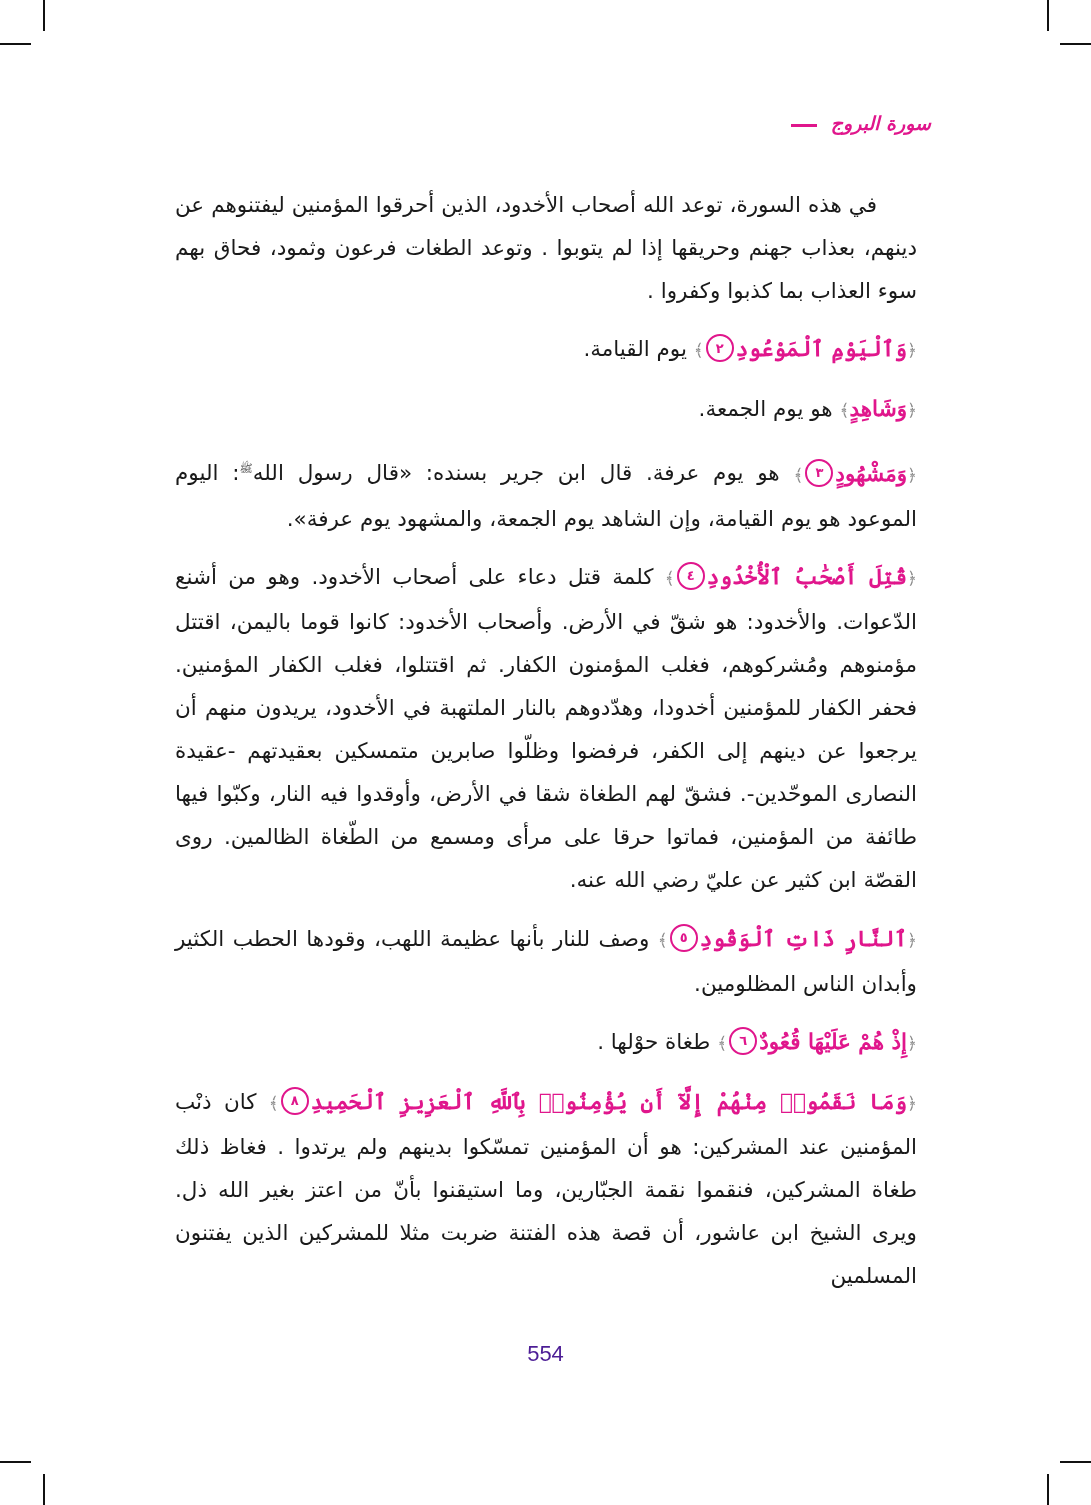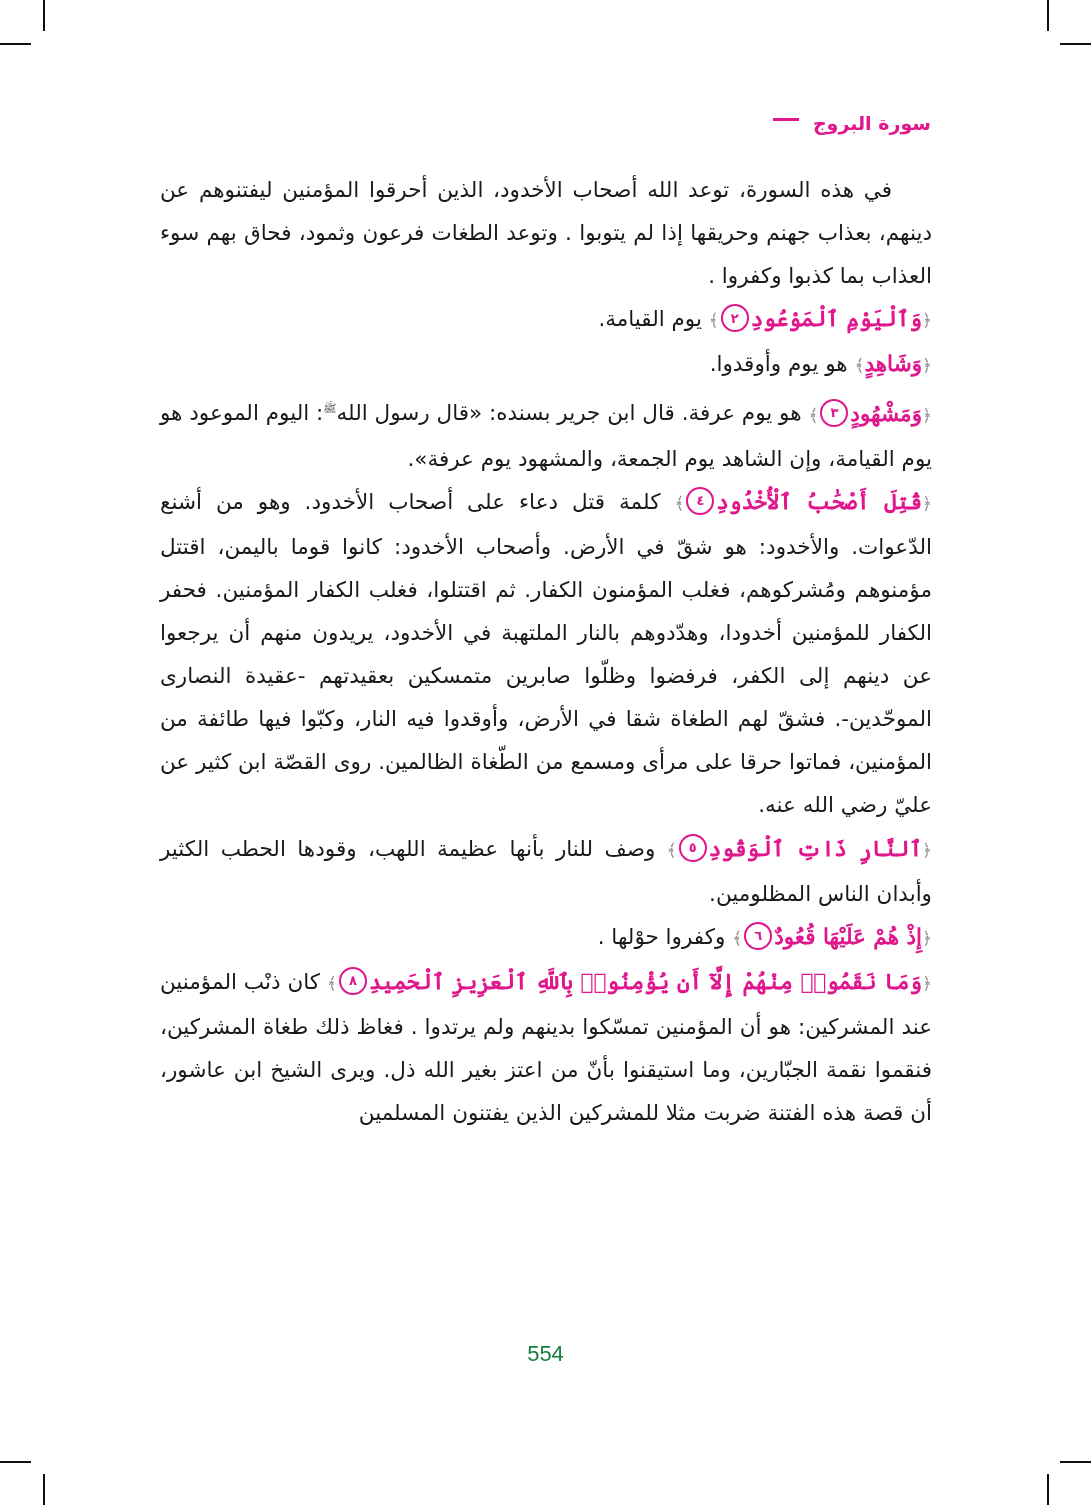--- a/index.html
+++ b/index.html
@@ -28,8 +28,10 @@
       right: 160px;
       display: flex;
       flex-direction: row-reverse;
+      align-items: center;
       gap: 14px;
       direction: rtl;
+      font-style: italic;
     }
     .header-rule {
       width: 26px;

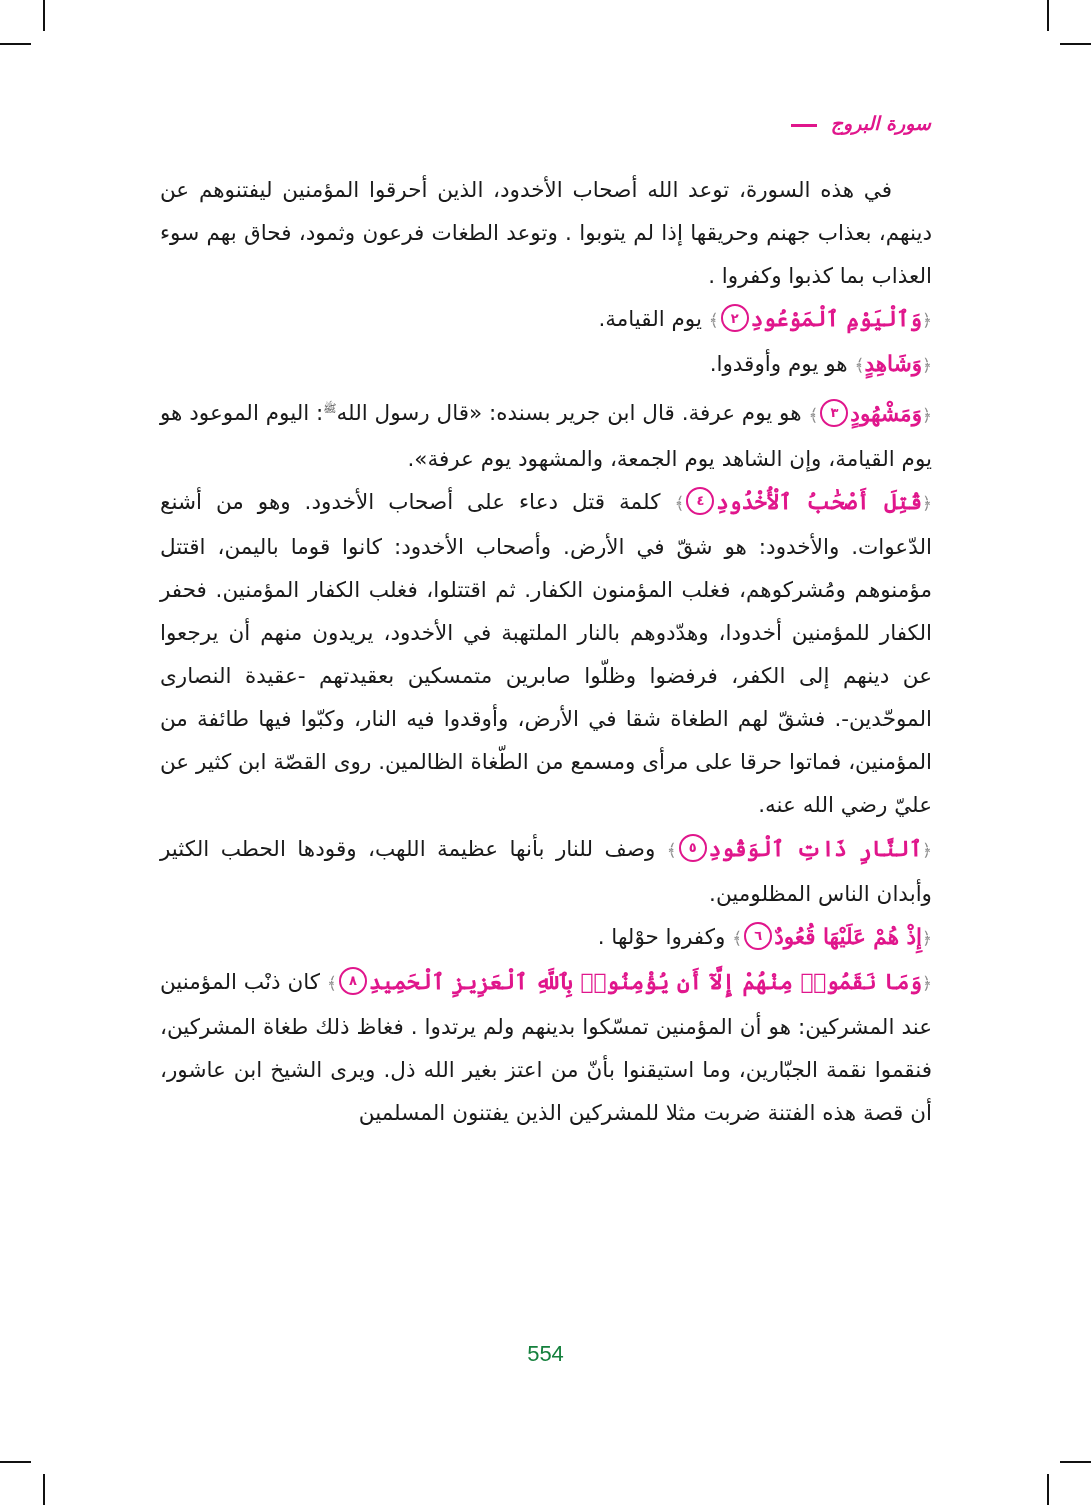--- a/index.html
+++ b/index.html
@@ -59,7 +59,7 @@
       line-height: 43.1px;
       color: #1a1a1a;
     }
-    .para { margin: 0; }
+    .para { margin: 15px; }
     .para.indent { text-indent: 40px; }
 
     .verse {

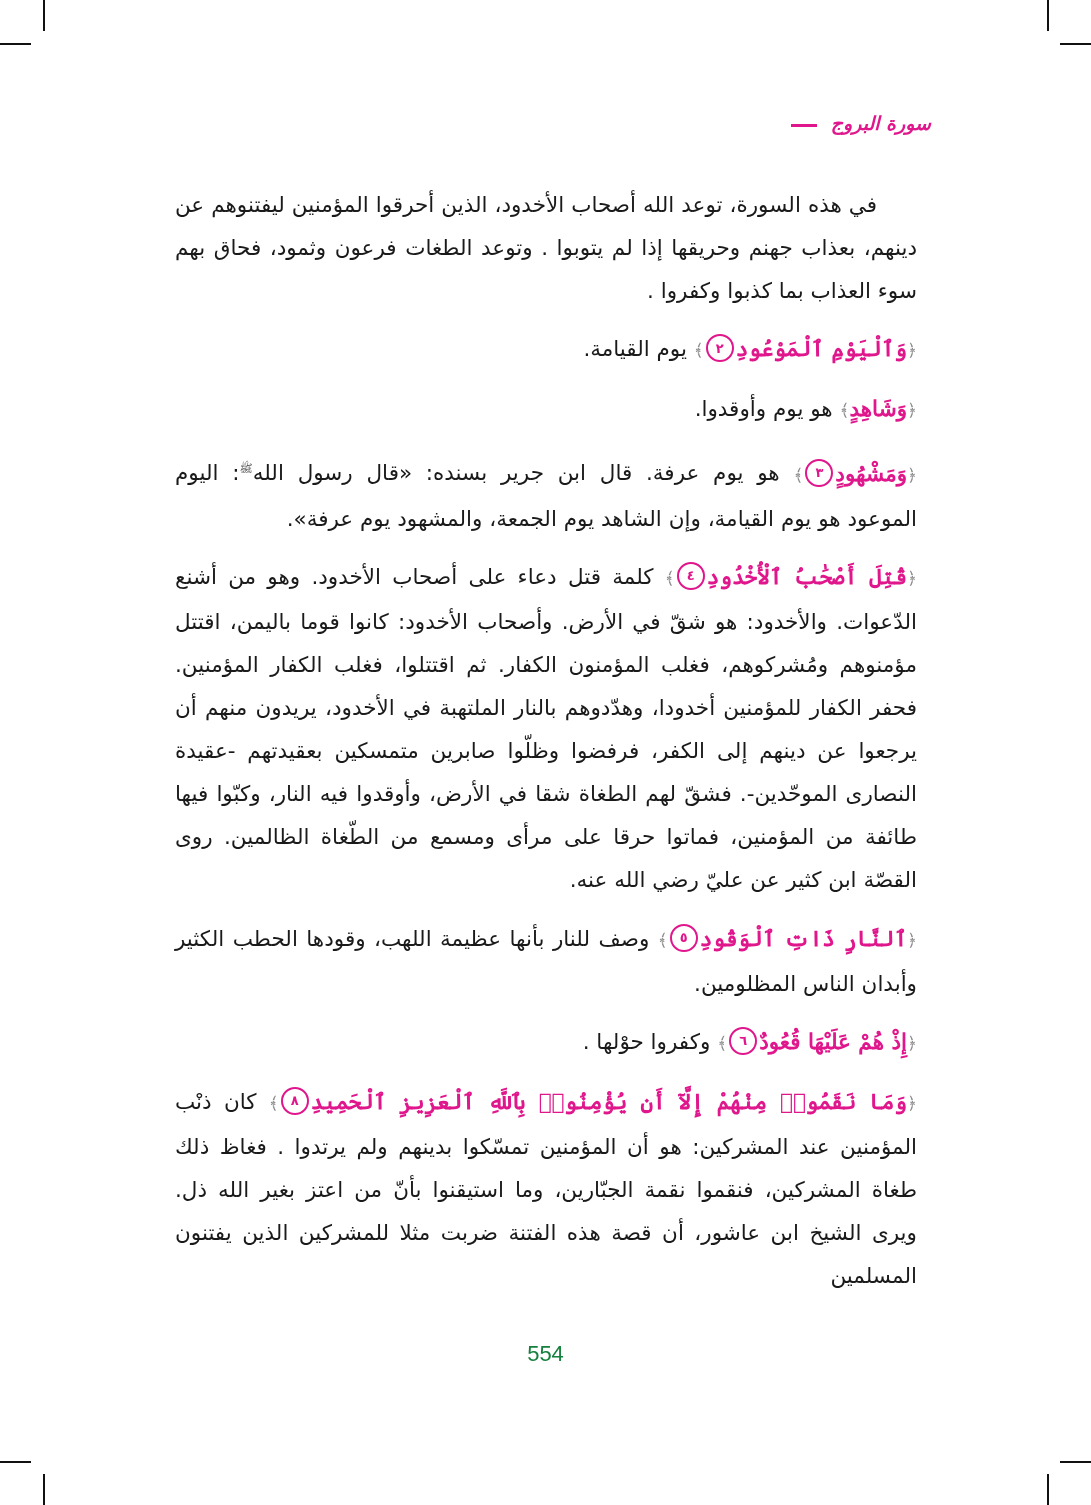--- a/index.html
+++ b/index.html
@@ -133,7 +133,7 @@
   </p>
 
   <p class="para">
-    <span class="verse"><span class="bracket">﴿</span><span>وَشَاهِدٍ</span><span class="bracket">﴾</span></span><span> هو يوم وأوقدوا.</span>
+    <span class="verse"><span class="bracket">﴿</span><span>وَشَاهِدٍ</span><span class="bracket">﴾</span></span><span> هو يوم الجمعة.</span>
   </p>
 
   <p class="para">

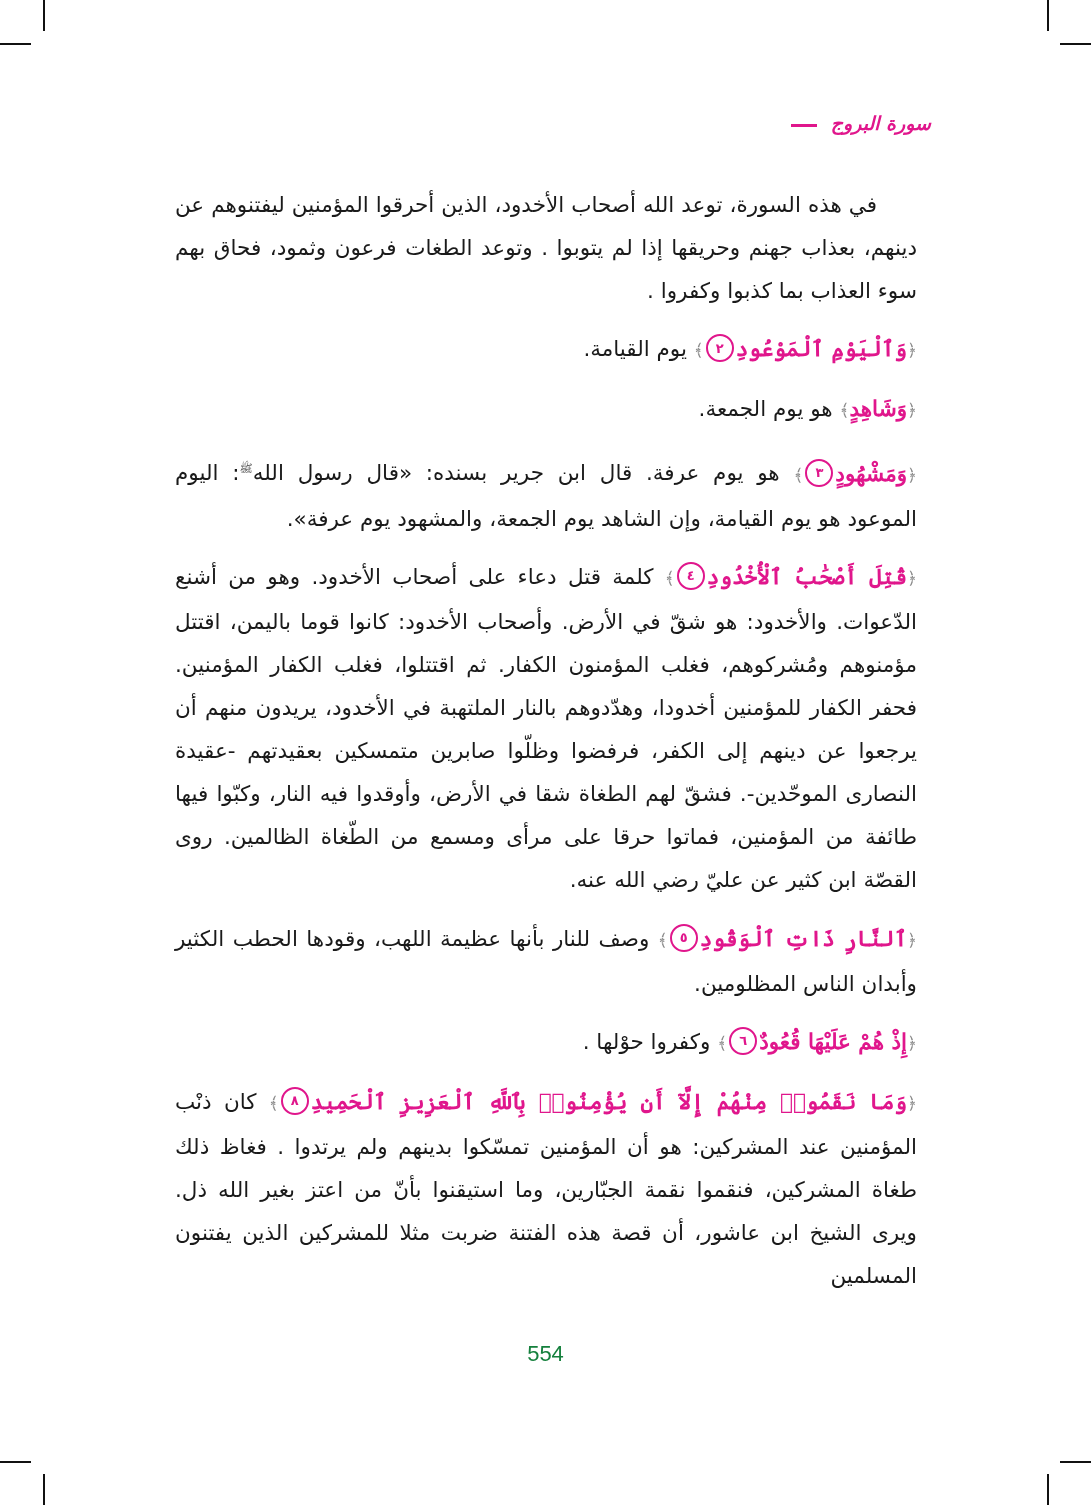--- a/index.html
+++ b/index.html
@@ -149,7 +149,7 @@
   </p>
 
   <p class="para">
-    <span class="verse"><span class="bracket">﴿</span><span>إِذْ هُمْ عَلَيْهَا قُعُودٌ</span><span class="ayah-num">٦</span><span class="bracket">﴾</span></span><span> وكفروا حوْلها .</span>
+    <span class="verse"><span class="bracket">﴿</span><span>إِذْ هُمْ عَلَيْهَا قُعُودٌ</span><span class="ayah-num">٦</span><span class="bracket">﴾</span></span><span> طغاة حوْلها .</span>
   </p>
 
 

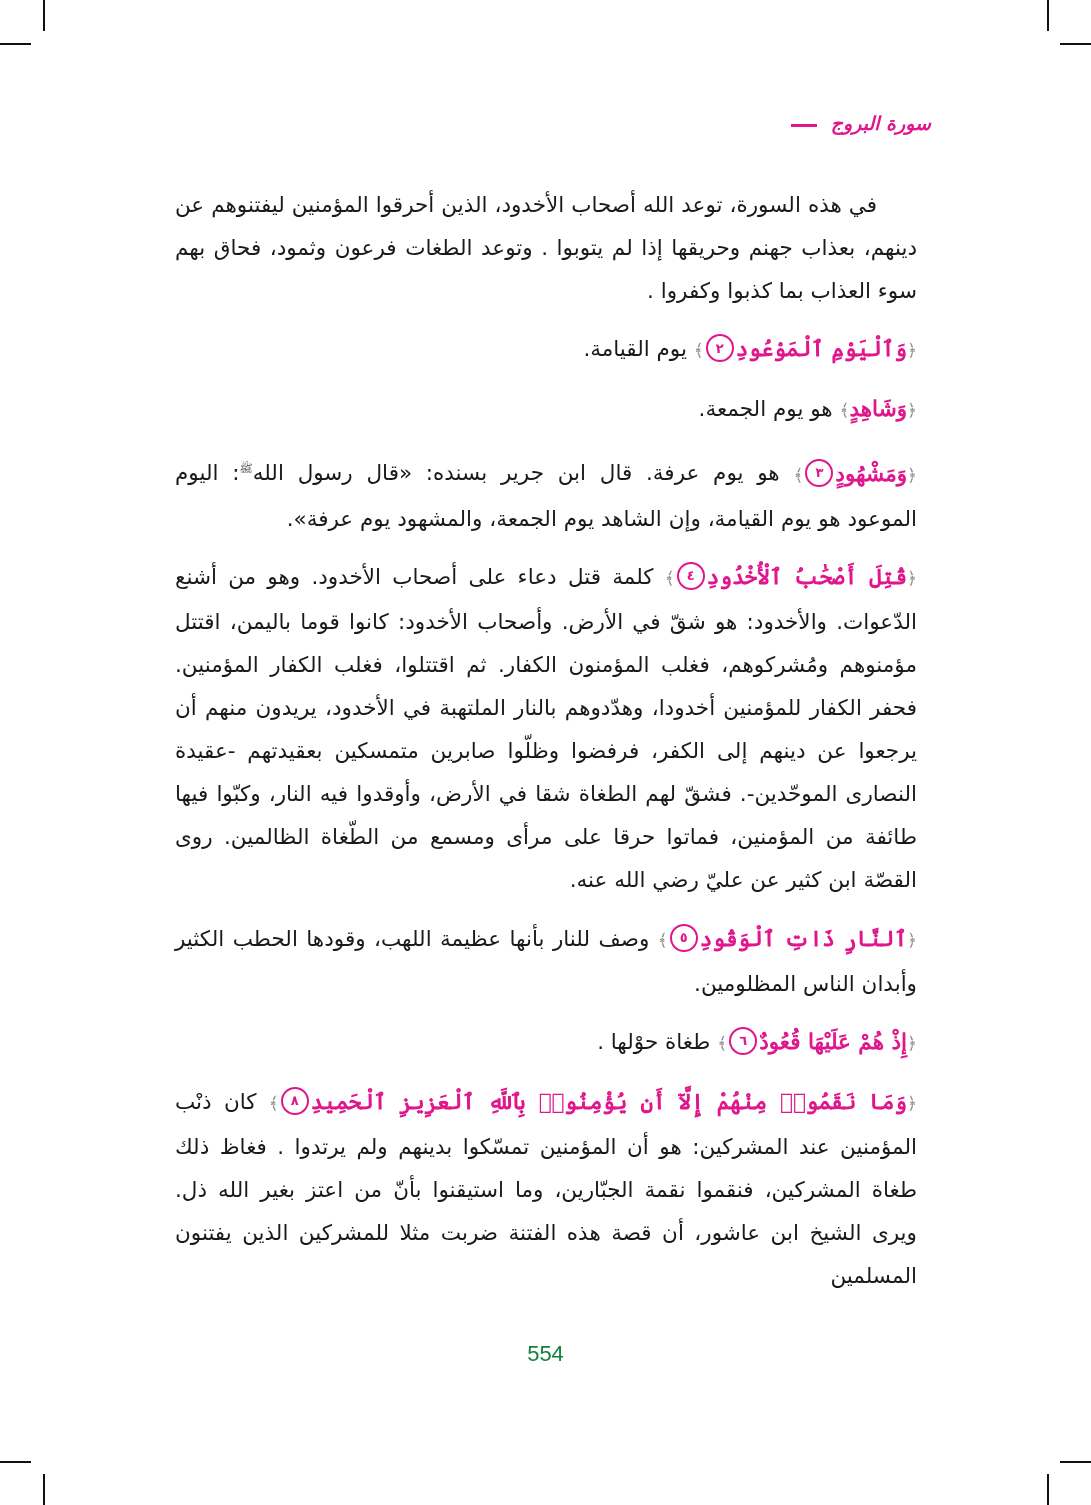--- a/index.html
+++ b/index.html
@@ -103,7 +103,7 @@
       text-align: center;
       font-family: "Liberation Sans", sans-serif;
       font-size: 22px;
-      color: #15803d;
+      color: #4c1d95;
     }
   </style>
 </head>

